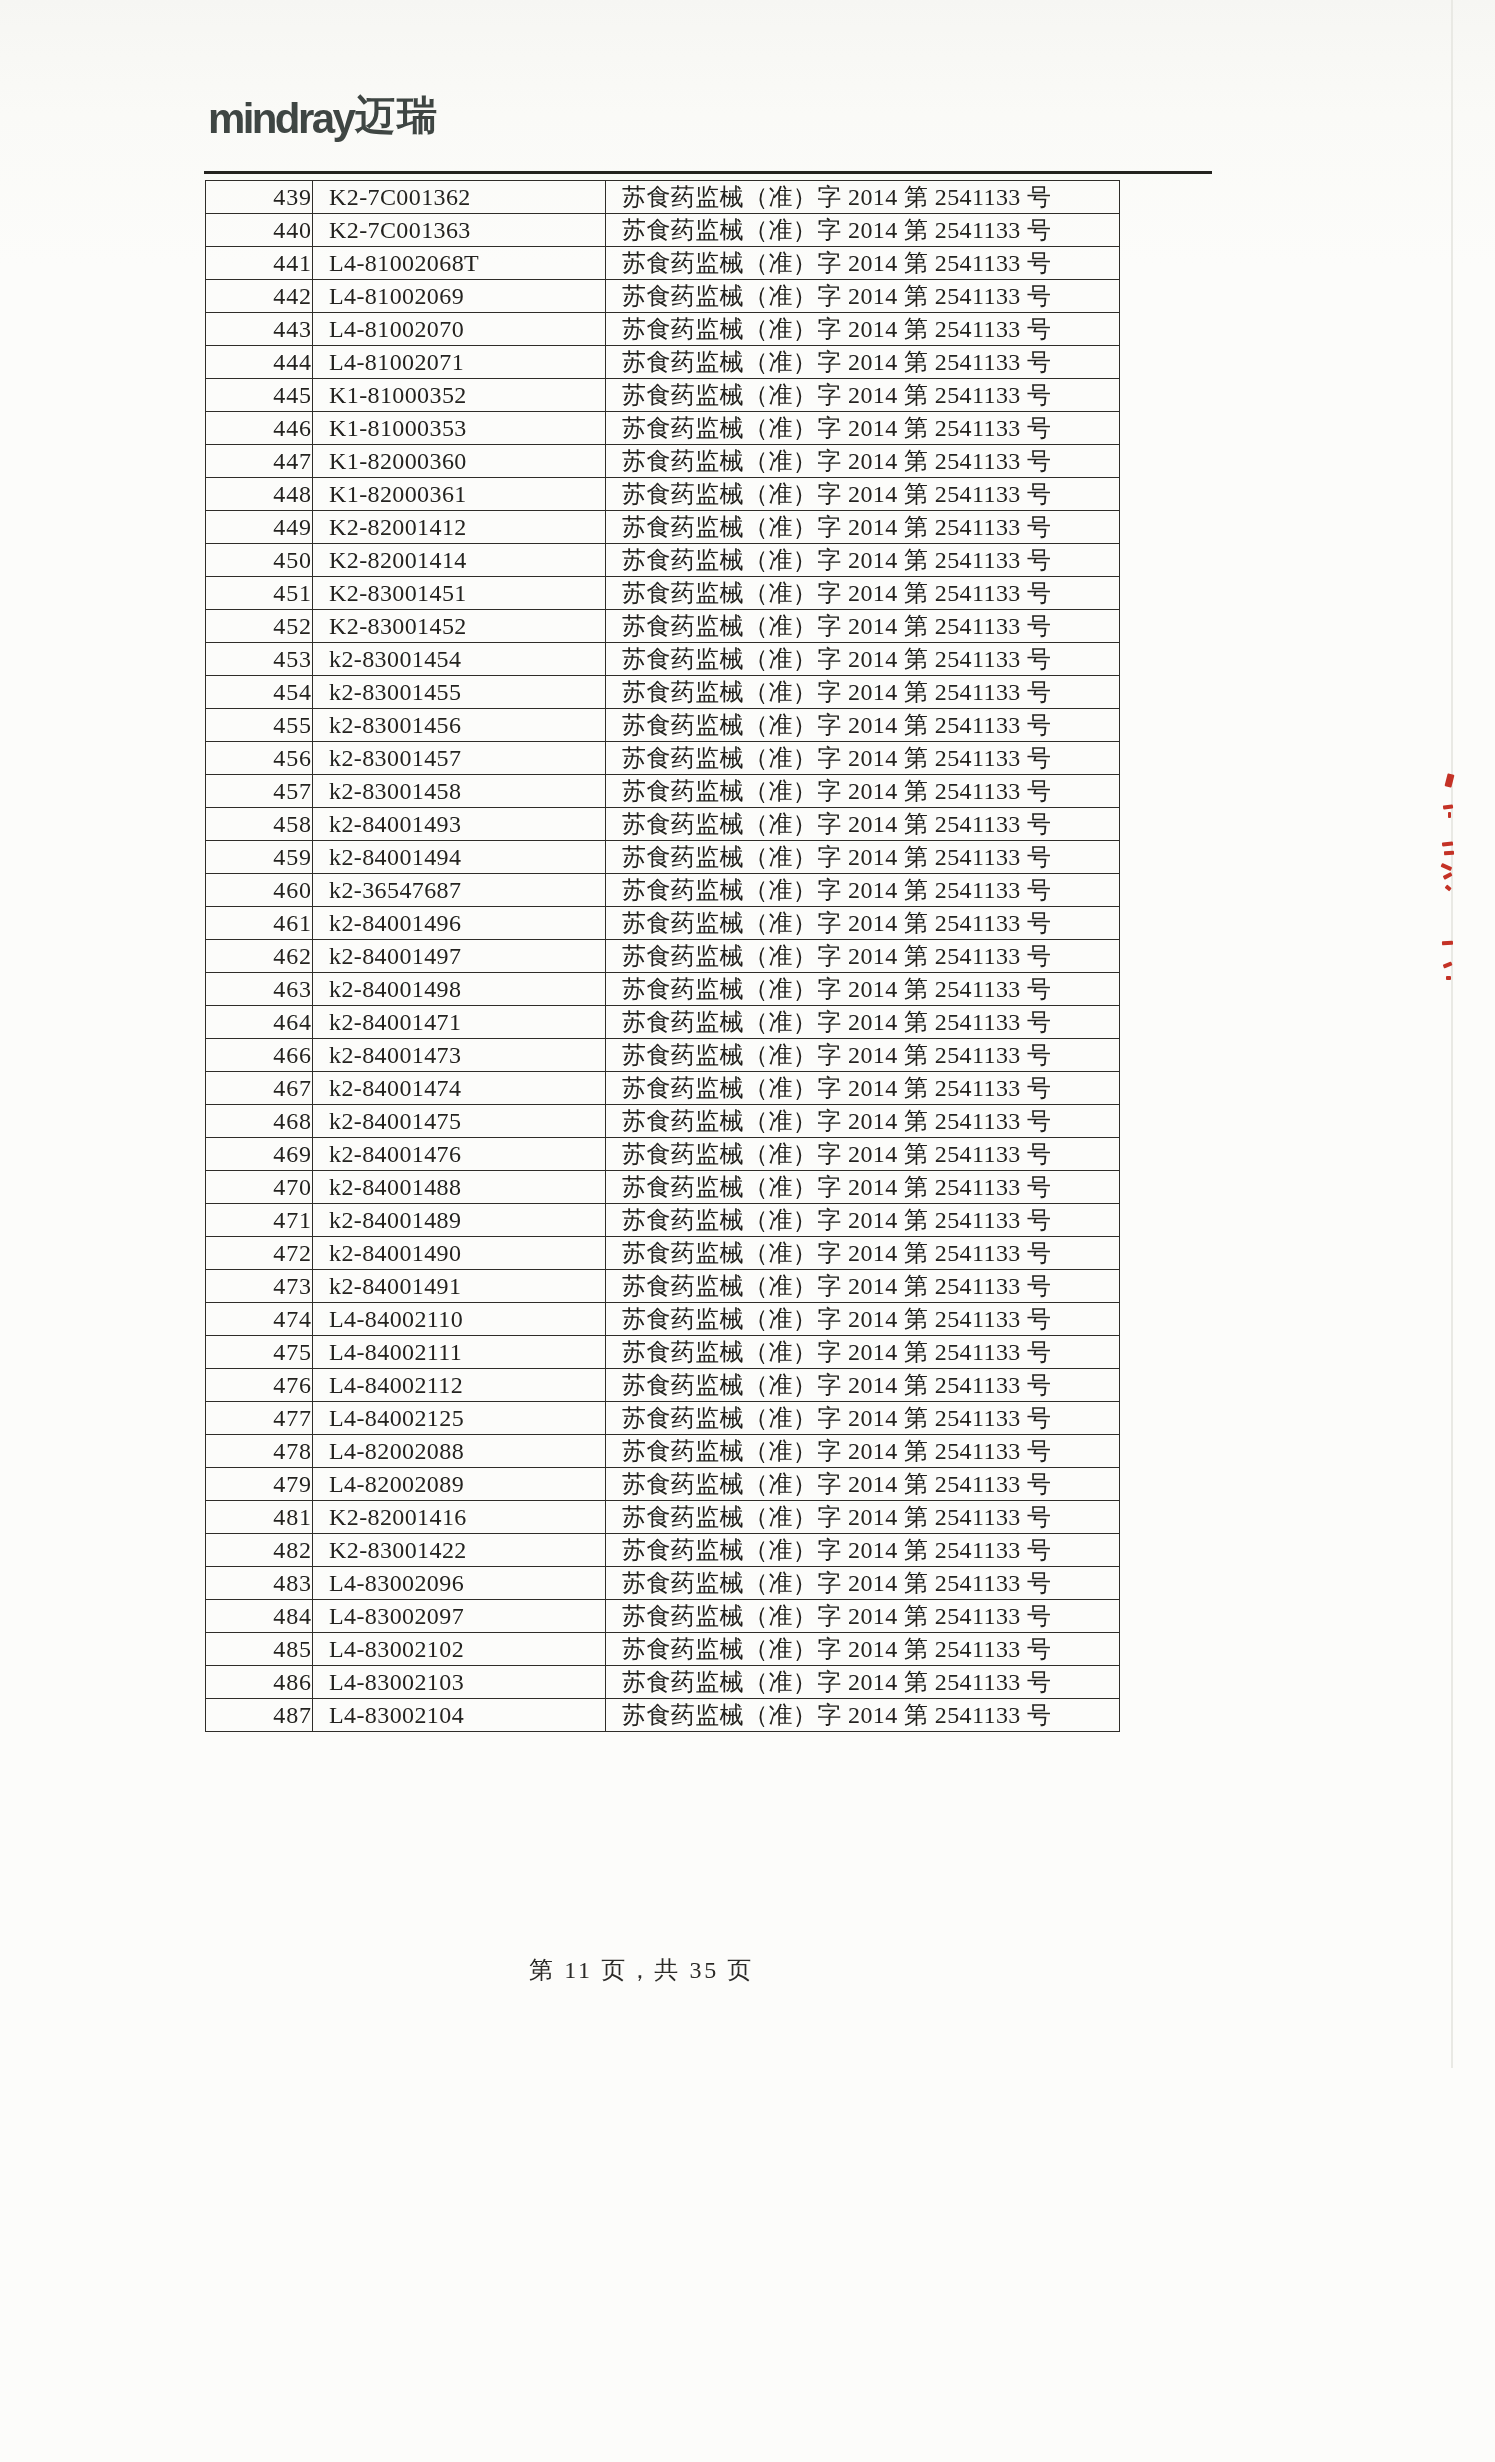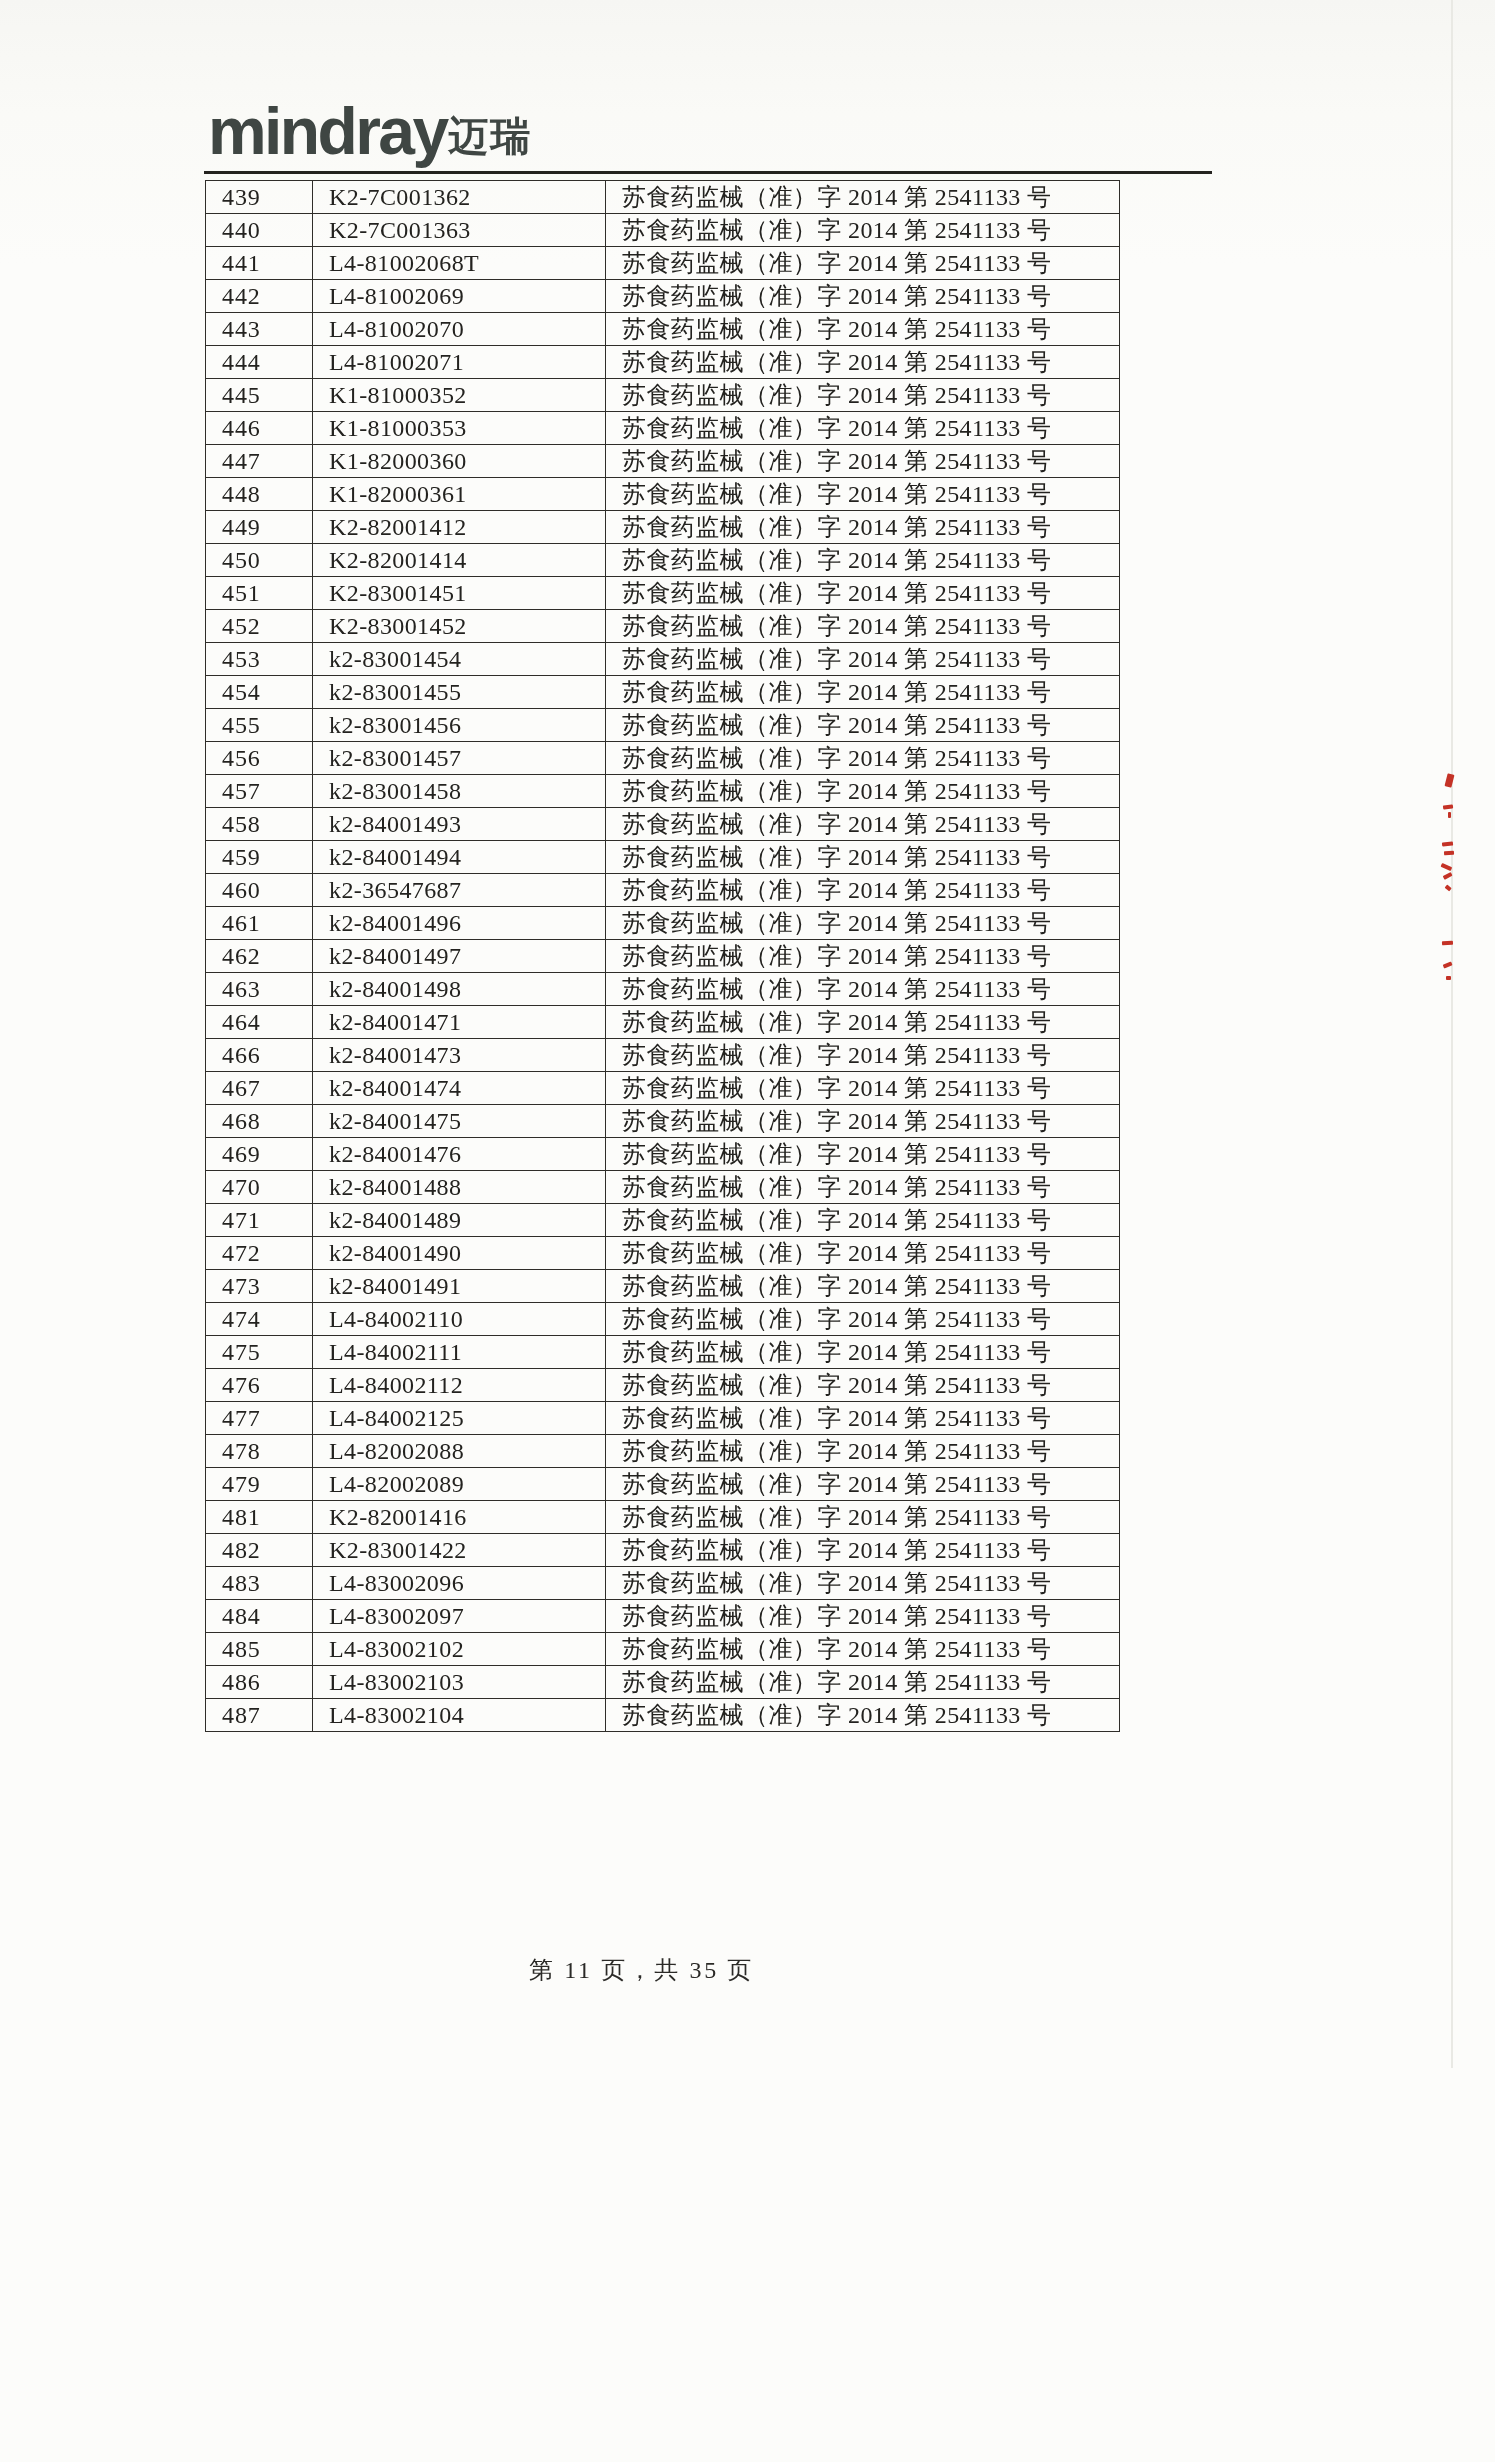--- a/index.html
+++ b/index.html
@@ -19,7 +19,7 @@
   .logo{position:absolute;left:208px;top:98px;white-space:nowrap;color:#3f4643;}
   .logo-latin{
     font-family:"Liberation Sans","DejaVu Sans",sans-serif;
-    font-weight:bold;font-size:66px;letter-spacing:-2.6px;line-height:1;
+    font-weight:bold;font-size:42px;letter-spacing:-2.6px;line-height:1;
   }
   .logo-cjk{
     font-family:"DejaVu Sans","Liberation Sans",sans-serif;

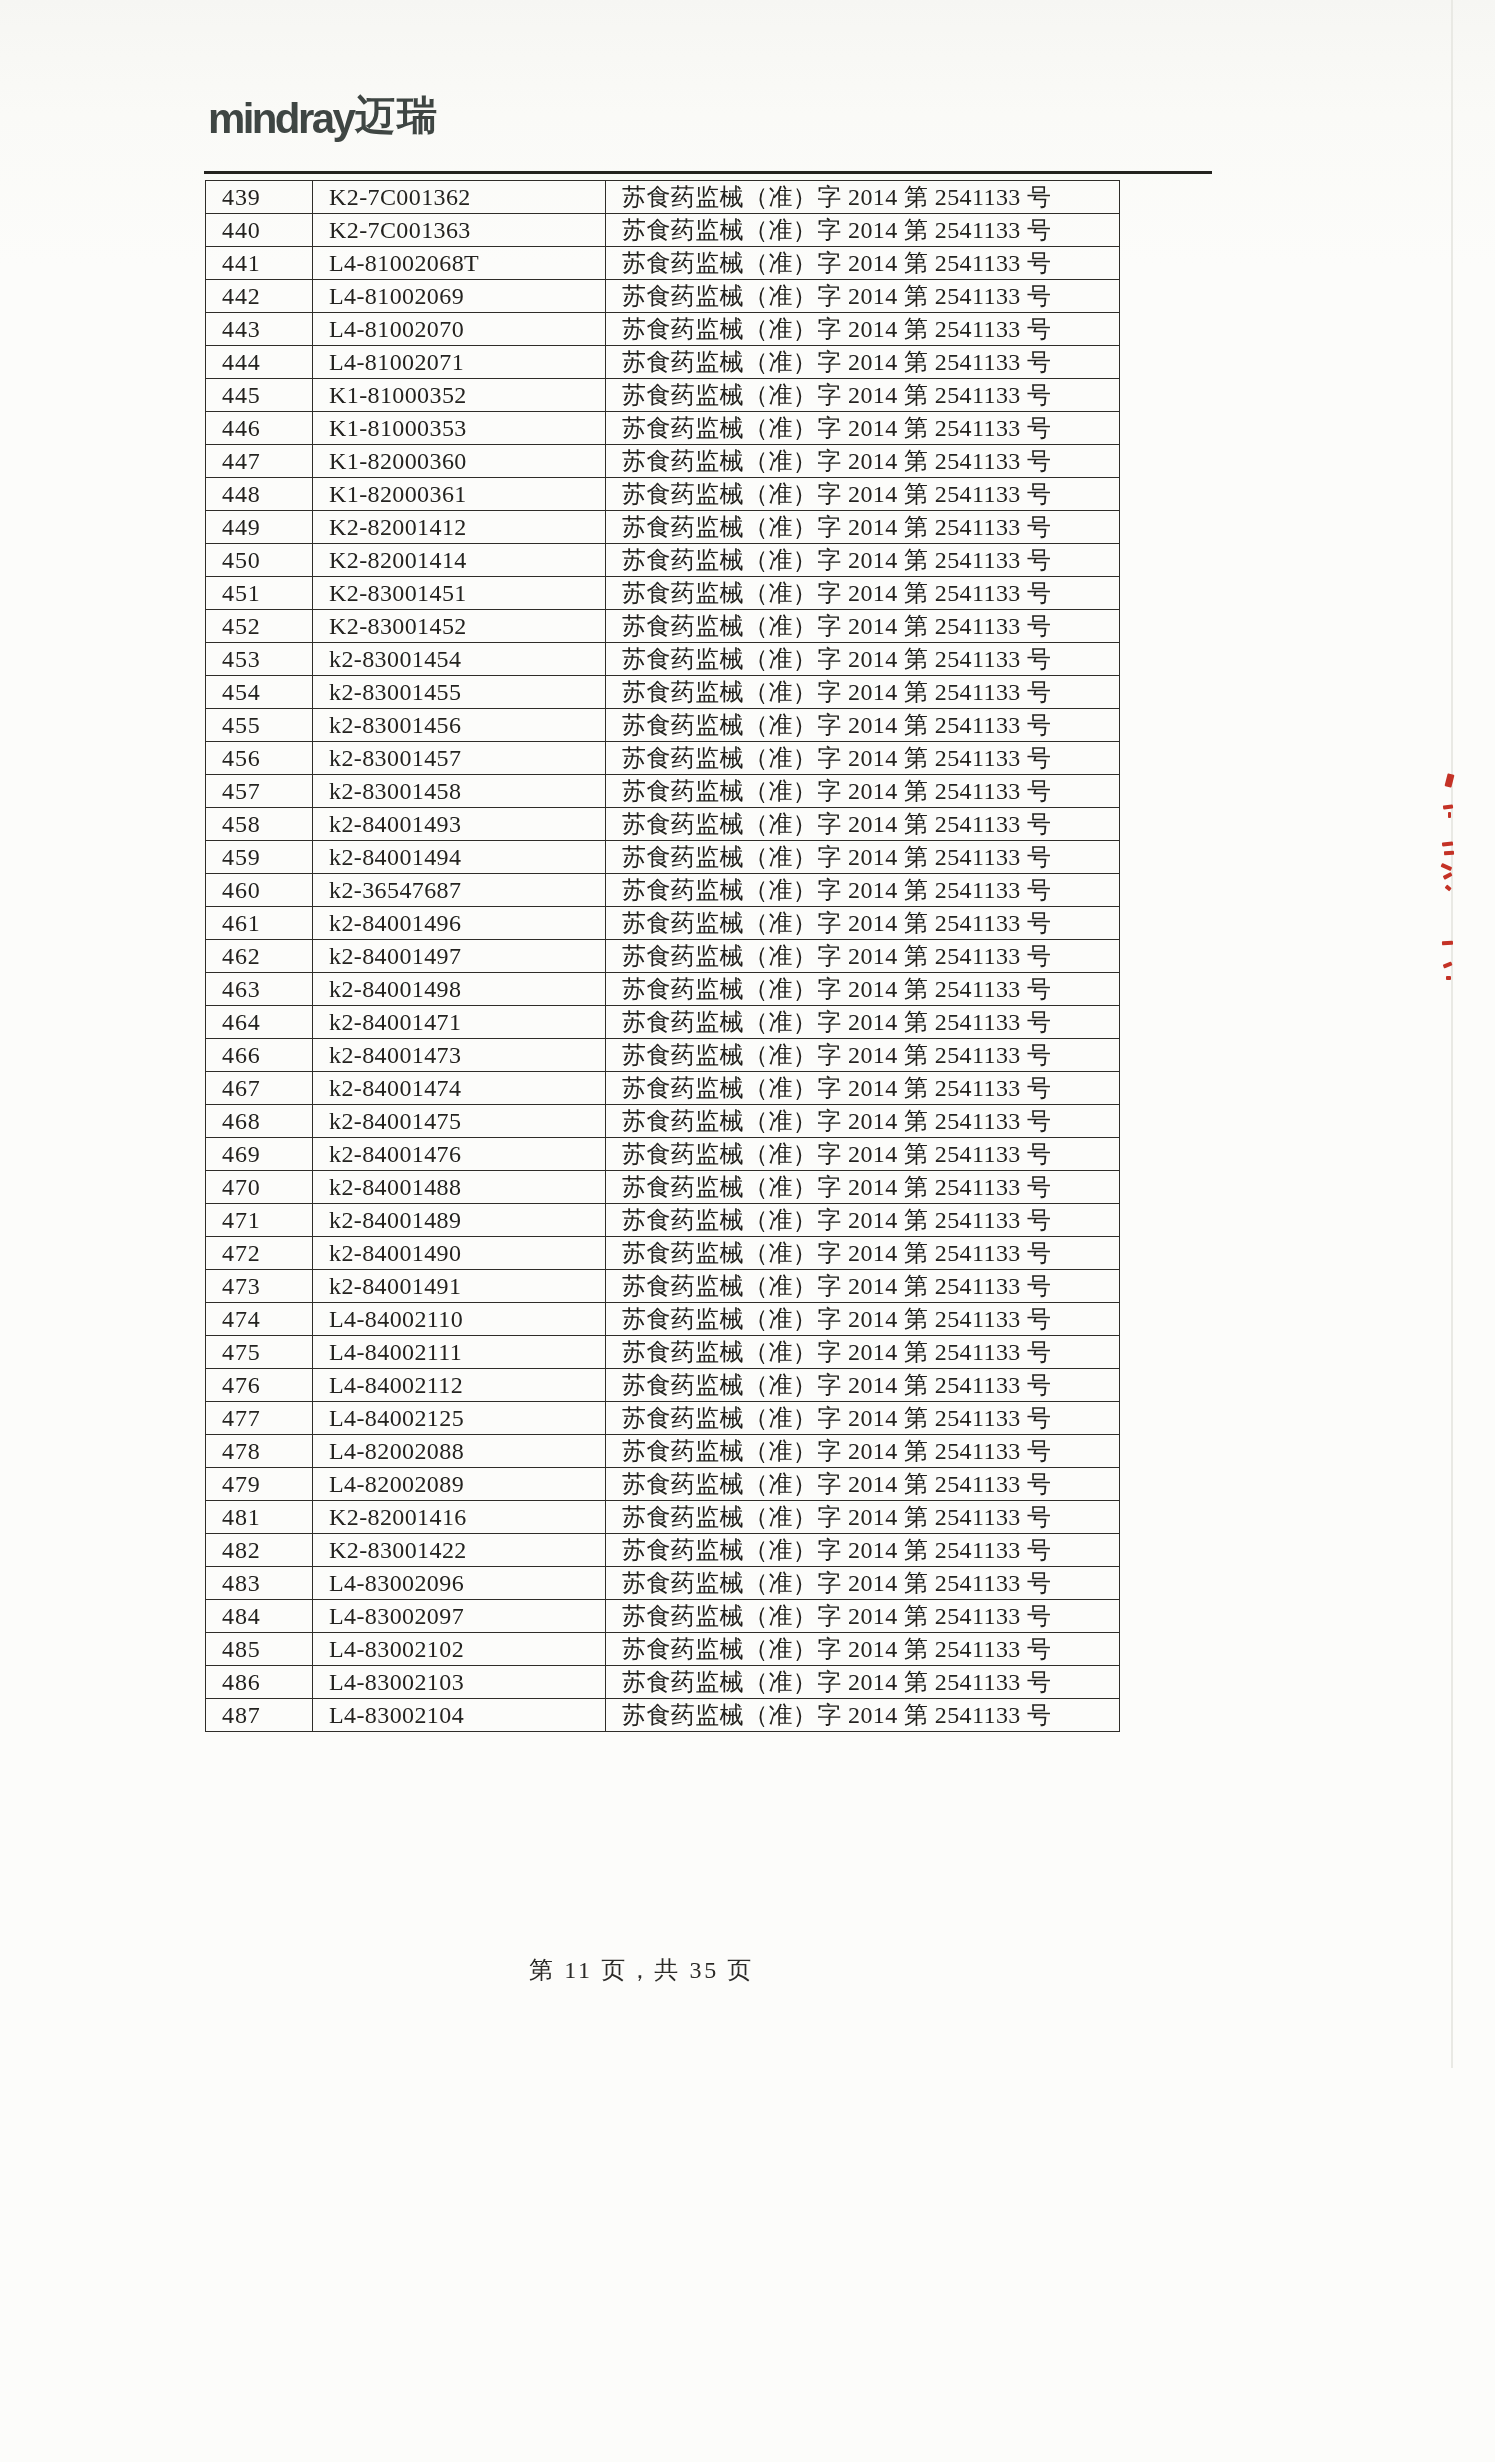--- a/index.html
+++ b/index.html
@@ -41,7 +41,7 @@
     white-space:nowrap;overflow:hidden;
     vertical-align:middle;
   }
-  td.c0{letter-spacing:0.9px;}
+  td.c0{letter-spacing:0.9px;text-align:right;}
   td.c1{letter-spacing:0.4px;}
   td.c2{letter-spacing:0.4px;}
   

